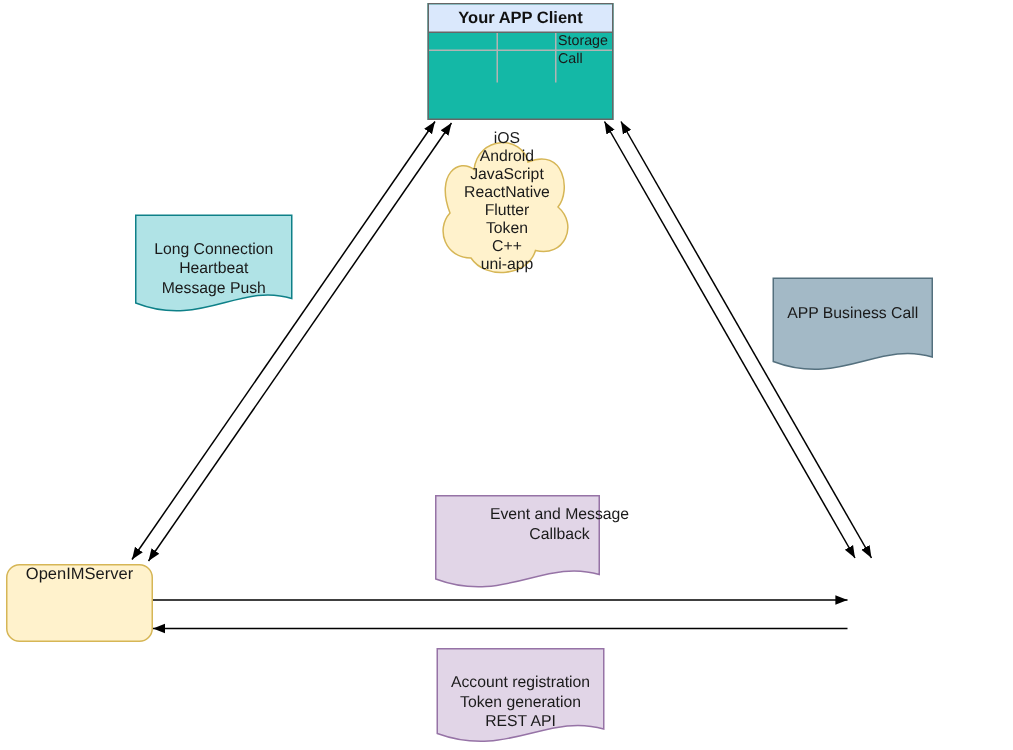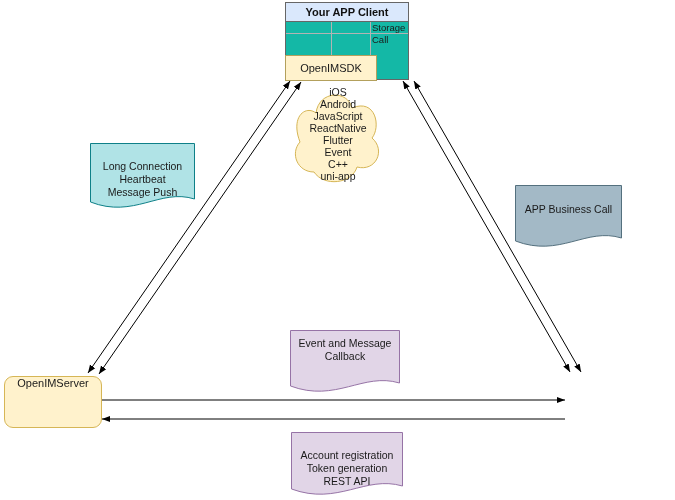--- a/index.html
+++ b/index.html
@@ -82,7 +82,6 @@
     </div>
     <div class="vline v1"></div>
     <div class="vline v2"></div>
-    <div class="sdk-box">OpenIMSDK</div>
   </div>
 
   <div class="cloud">

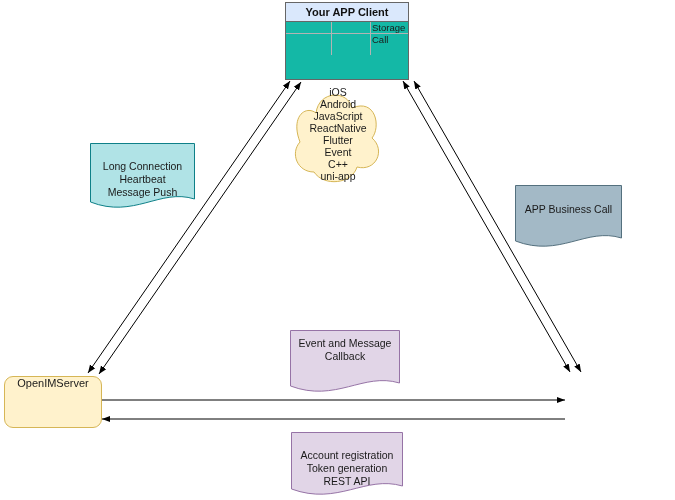--- a/index.html
+++ b/index.html
@@ -94,7 +94,7 @@
       <div>JavaScript</div>
       <div>ReactNative</div>
       <div>Flutter</div>
-      <div>Event</div>
+      <div>Token</div>
       <div>C++</div>
       <div>uni-app</div>
     </div>

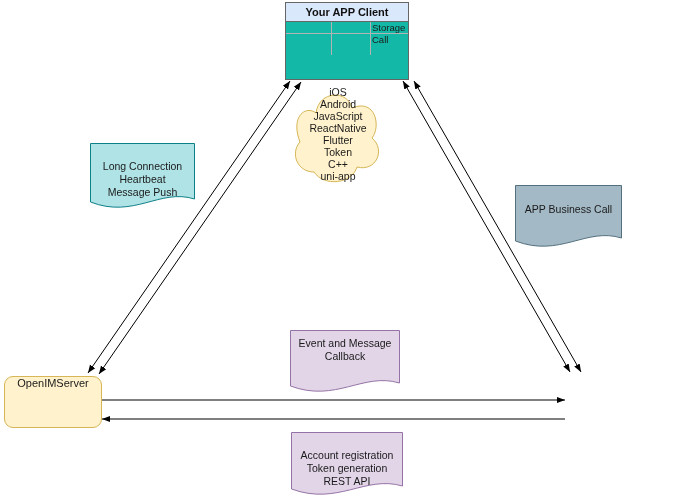--- a/index.html
+++ b/index.html
@@ -43,7 +43,7 @@
   .note-purple1{left:290px;top:330px;width:110px;height:69px;}
   .note-purple2{left:291px;top:432px;width:112px;height:70px;}
   .note-purple1 path,.note-purple2 path{fill:#e1d5e7;stroke:#9673a6;stroke-width:1;}
-  .pt5{padding-top:17px;} .pt7{padding-top:7px;} .pt18{padding-top:18px;}
+  .pt5{padding-top:17px;} .pt7{padding-top:7px;margin-left:28px;} .pt18{padding-top:18px;}
 
   
   .server{position:absolute;z-index:3;border-radius:9px;font-size:11px;

